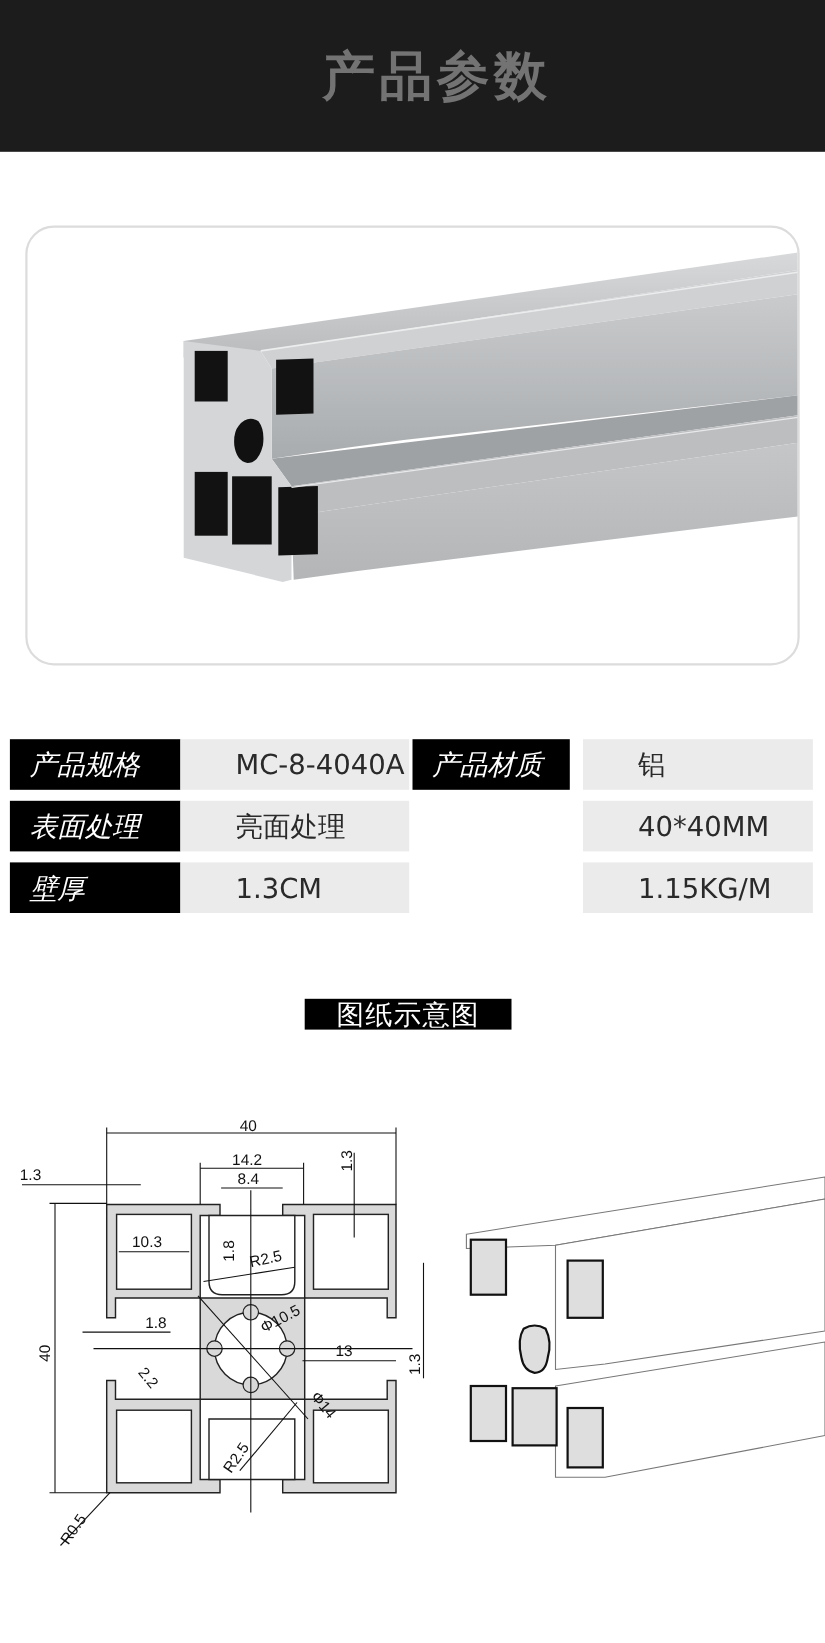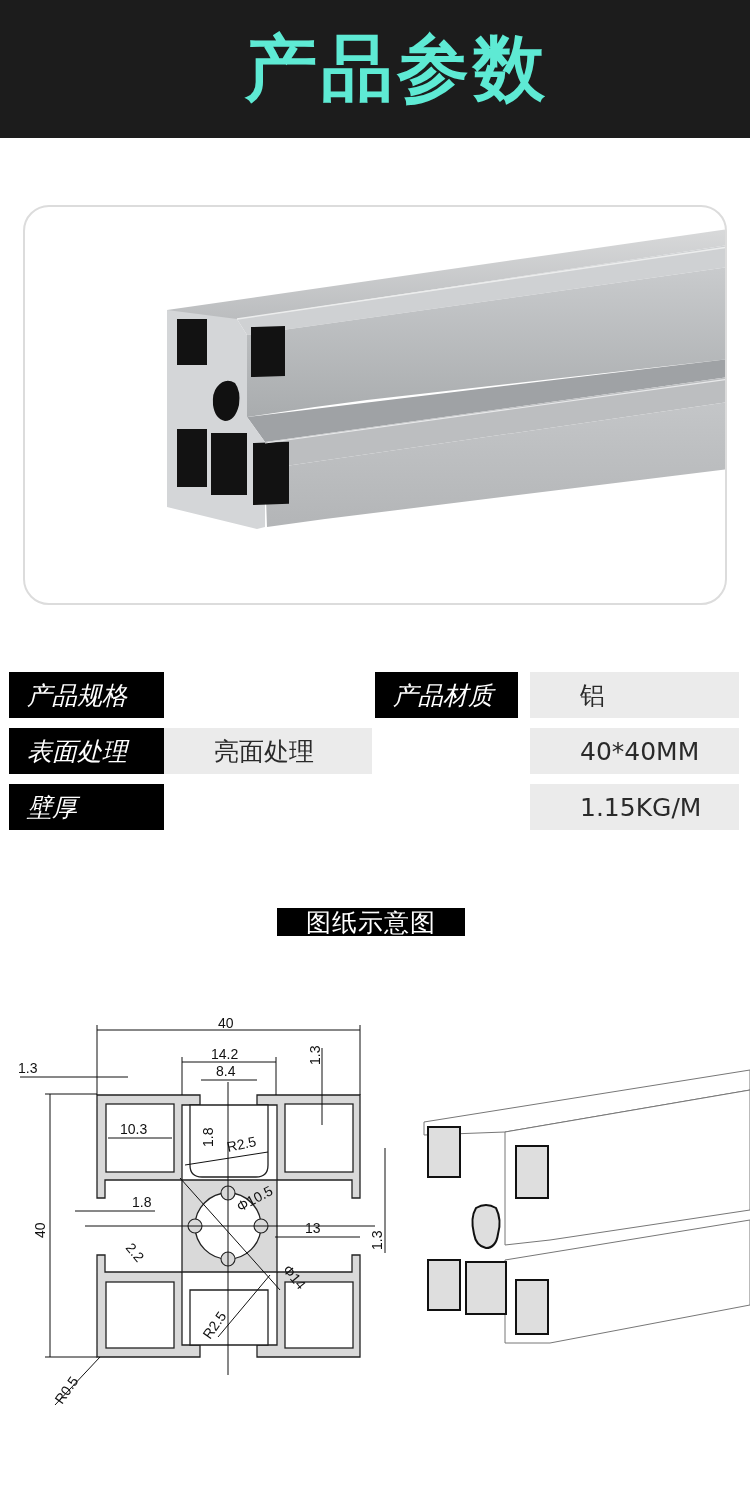--- a/index.html
+++ b/index.html
@@ -8,7 +8,7 @@
 
   .header-band { position: absolute; left: 0; top: 0; width: 750px; height: 138px; background: #1c1c1c;
     display: flex; align-items: center; justify-content: center; }
-  .header-title { color: #5eead4; font-size: 72px; font-weight: bold; letter-spacing: 4px; margin-left: 44px; }
+  .header-title { color: #737373; font-size: 48px; font-weight: bold; letter-spacing: 4px; margin-left: 44px; }
 
   .photo-card { position: absolute; left: 23px; top: 205px; width: 704px; height: 400px;
     border: 2px solid #dcdcdc; border-radius: 26px; background: #ffffff; overflow: hidden; }

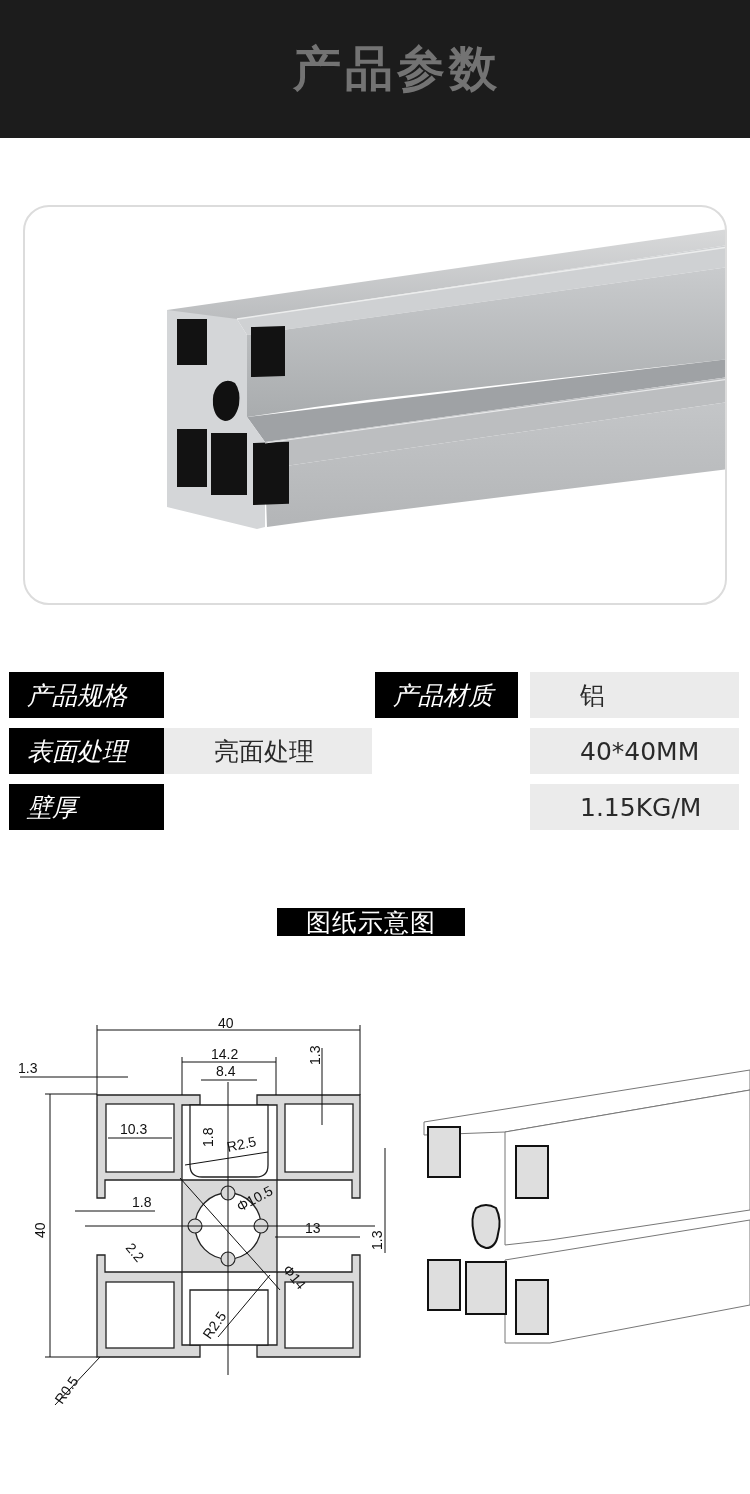--- a/index.html
+++ b/index.html
@@ -85,6 +85,7 @@
 <div class="spec-table">
   <div class="spec-row" style="top:0px">
     <div class="cell label c1">产品规格</div>
+    <div class="cell value c2">MC-8-4040A</div>
     <div class="cell label c3">产品材质</div>
     <div class="cell value c4">铝</div>
   </div>

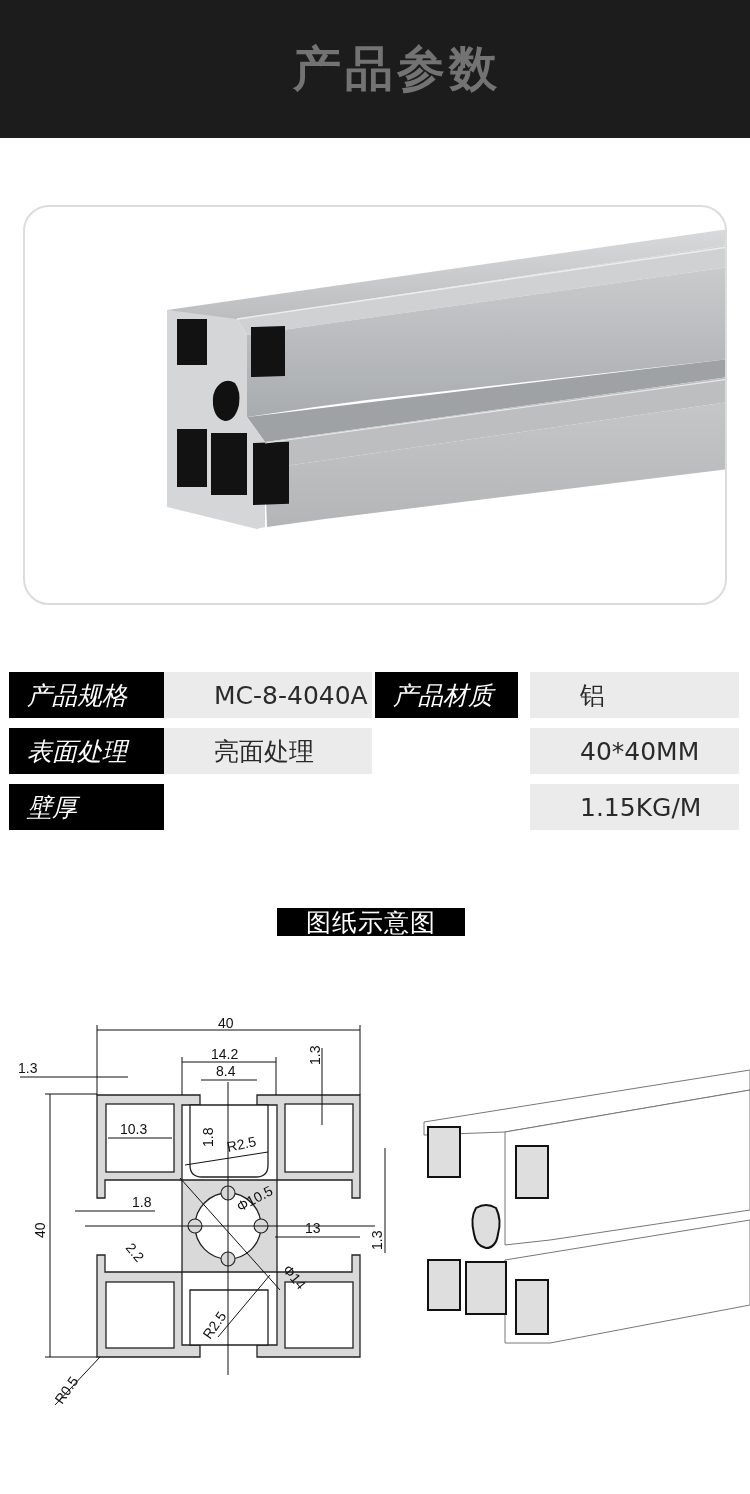--- a/index.html
+++ b/index.html
@@ -96,6 +96,7 @@
   </div>
   <div class="spec-row" style="top:112px">
     <div class="cell label c1">壁厚</div>
+    <div class="cell value c2">1.3CM</div>
     <div class="cell value c4">1.15KG/M</div>
   </div>
 </div>

